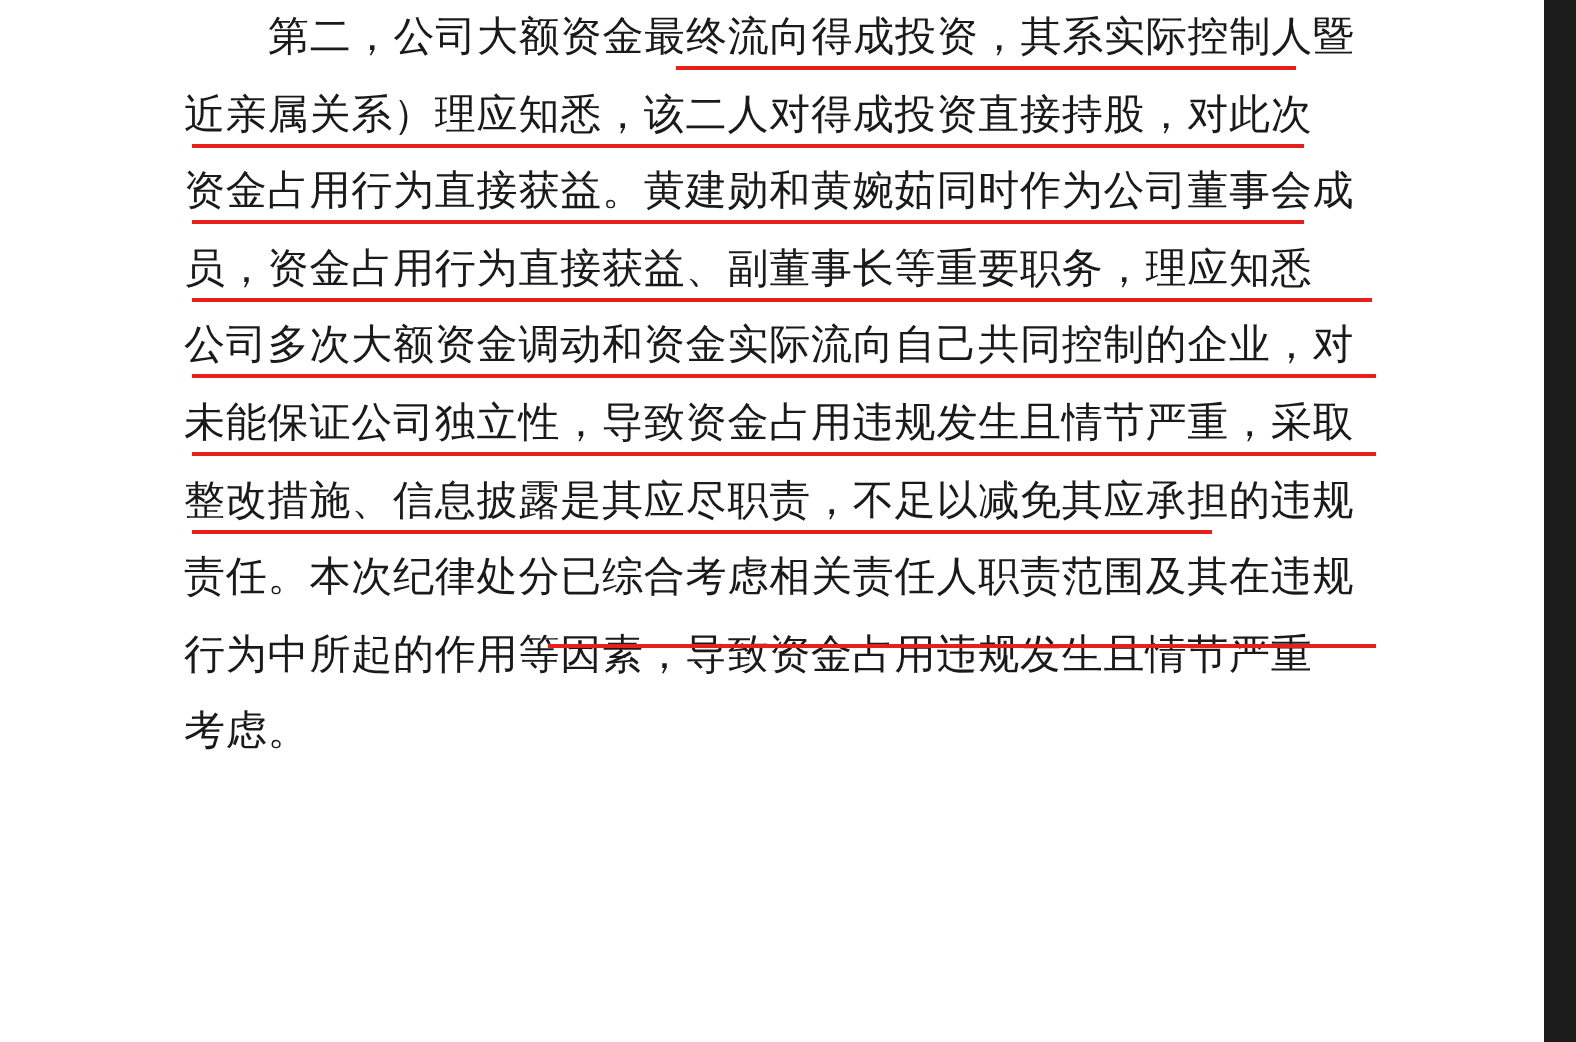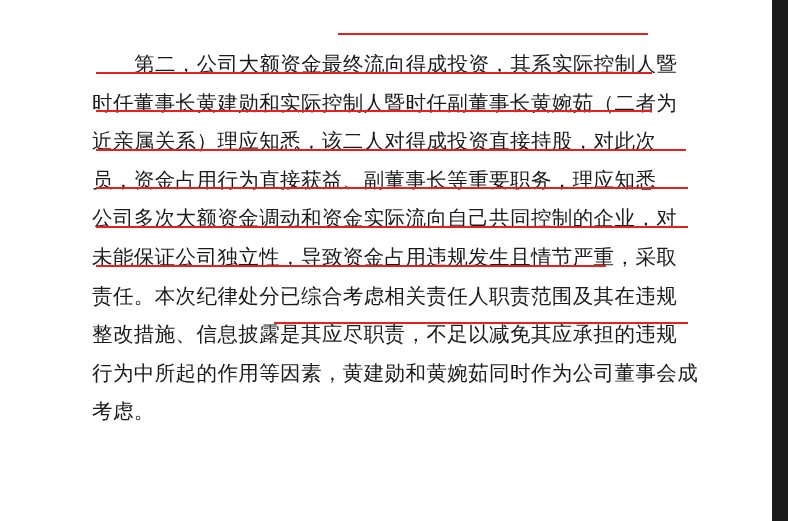--- a/index.html
+++ b/index.html
@@ -40,7 +40,6 @@
   }
   .doc-line.indented {
     text-indent: 42px;
-    margin-top: 45px;
   }
   
   .underline-mark {

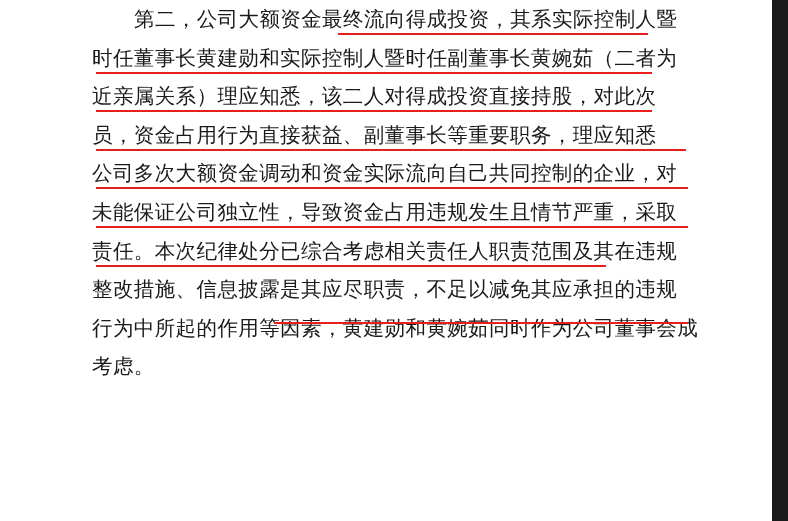--- a/index.html
+++ b/index.html
@@ -73,7 +73,6 @@
 
   <div id="paragraph-body">
     <div class="doc-line indented">第二，公司大额资金最终流向得成投资，其系实际控制人暨</div>
-    <div class="doc-line">时任董事长黄建勋和实际控制人暨时任副董事长黄婉茹（二者为</div>
     <div class="doc-line">近亲属关系）理应知悉，该二人对得成投资直接持股，对此次</div>
     <div class="doc-line">员，资金占用行为直接获益、副董事长等重要职务，理应知悉</div>
     <div class="doc-line">公司多次大额资金调动和资金实际流向自己共同控制的企业，对</div>

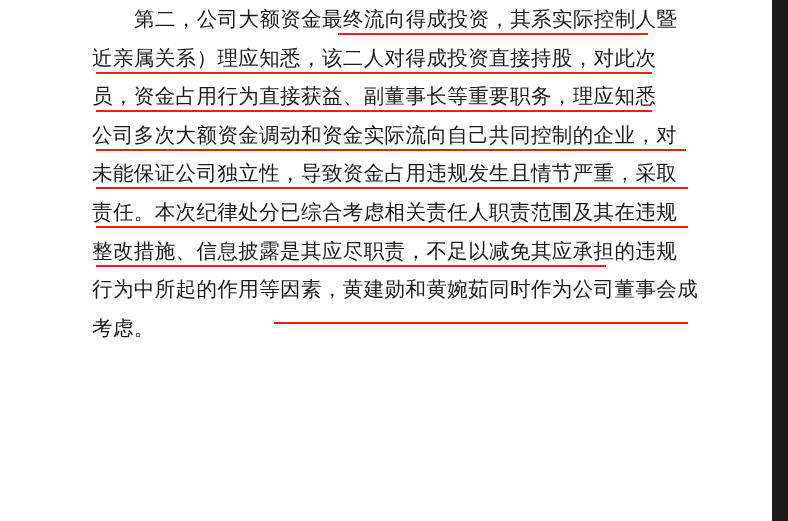--- a/index.html
+++ b/index.html
@@ -74,6 +74,7 @@
   <div id="paragraph-body">
     <div class="doc-line indented">第二，公司大额资金最终流向得成投资，其系实际控制人暨</div>
     <div class="doc-line">近亲属关系）理应知悉，该二人对得成投资直接持股，对此次</div>
+    <div class="doc-line">资金占用行为直接获益。黄建勋和黄婉茹同时作为公司董事会成</div>
     <div class="doc-line">员，资金占用行为直接获益、副董事长等重要职务，理应知悉</div>
     <div class="doc-line">公司多次大额资金调动和资金实际流向自己共同控制的企业，对</div>
     <div class="doc-line">未能保证公司独立性，导致资金占用违规发生且情节严重，采取</div>

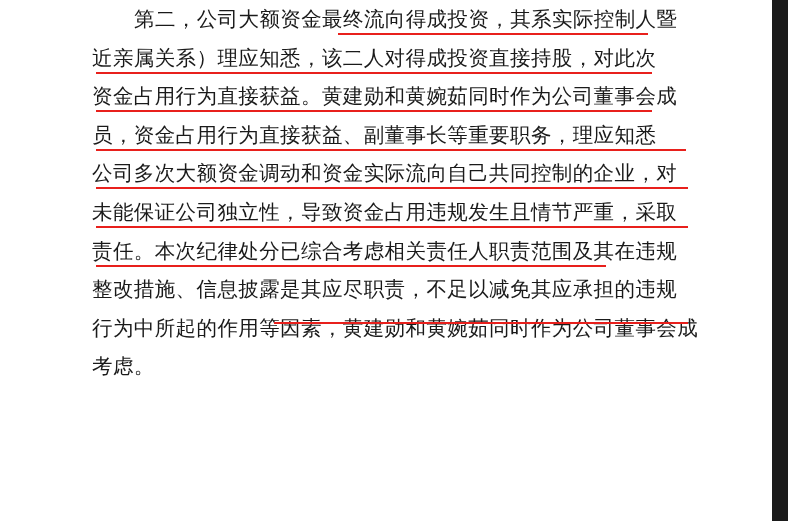--- a/index.html
+++ b/index.html
@@ -78,8 +78,8 @@
     <div class="doc-line">员，资金占用行为直接获益、副董事长等重要职务，理应知悉</div>
     <div class="doc-line">公司多次大额资金调动和资金实际流向自己共同控制的企业，对</div>
     <div class="doc-line">未能保证公司独立性，导致资金占用违规发生且情节严重，采取</div>
+    <div class="doc-line">整改措施、信息披露是其应尽职责，不足以减免其应承担的违规</div>
     <div class="doc-line">责任。本次纪律处分已综合考虑相关责任人职责范围及其在违规</div>
-    <div class="doc-line">整改措施、信息披露是其应尽职责，不足以减免其应承担的违规</div>
     <div class="doc-line">行为中所起的作用等因素，黄建勋和黄婉茹同时作为公司董事会成</div>
     <div class="doc-line">考虑。</div>
   </div>

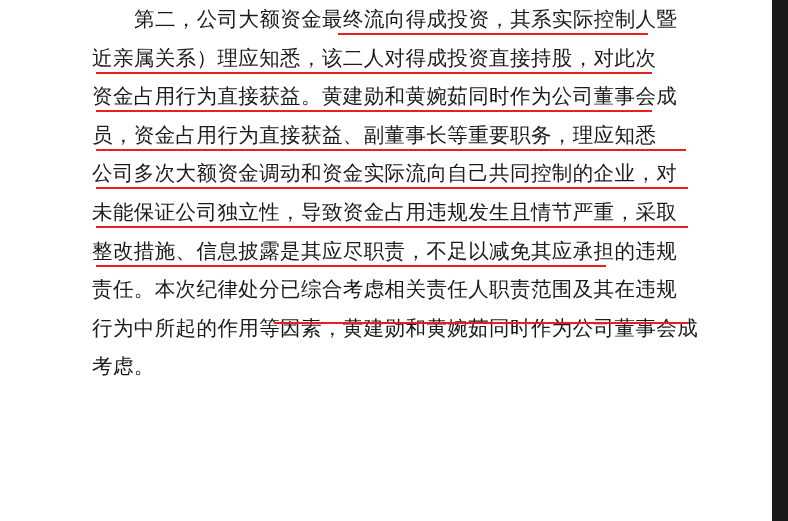--- a/index.html
+++ b/index.html
@@ -80,7 +80,7 @@
     <div class="doc-line">未能保证公司独立性，导致资金占用违规发生且情节严重，采取</div>
     <div class="doc-line">整改措施、信息披露是其应尽职责，不足以减免其应承担的违规</div>
     <div class="doc-line">责任。本次纪律处分已综合考虑相关责任人职责范围及其在违规</div>
-    <div class="doc-line">行为中所起的作用等因素，黄建勋和黄婉茹同时作为公司董事会成</div>
+    <div class="doc-line">行为中所起的作用等因素，导致资金占用违规发生且情节严重</div>
     <div class="doc-line">考虑。</div>
   </div>
 

